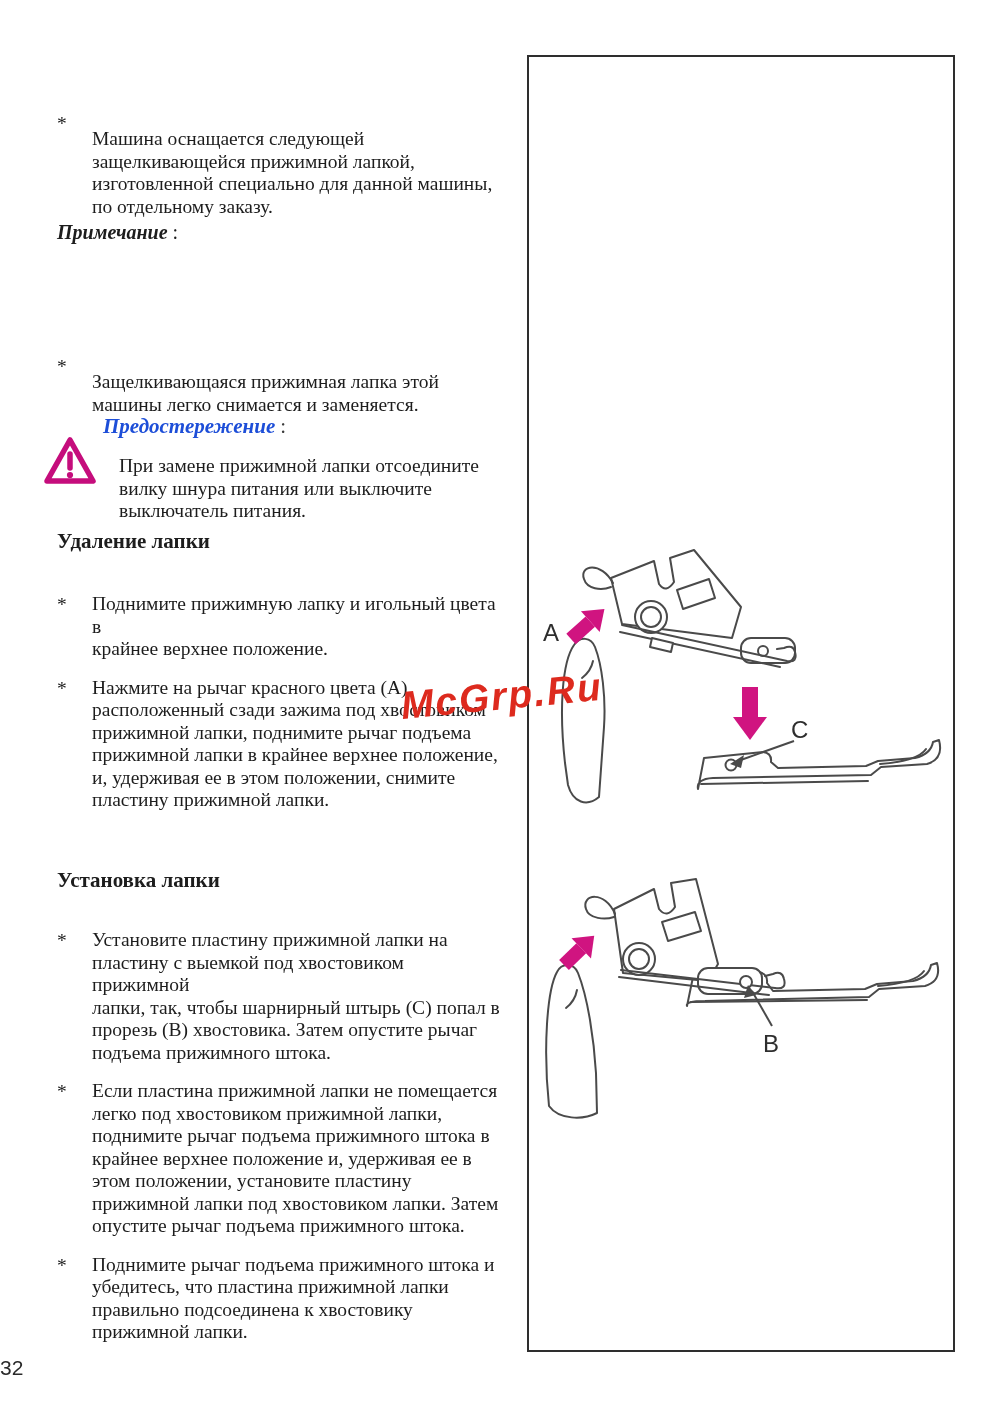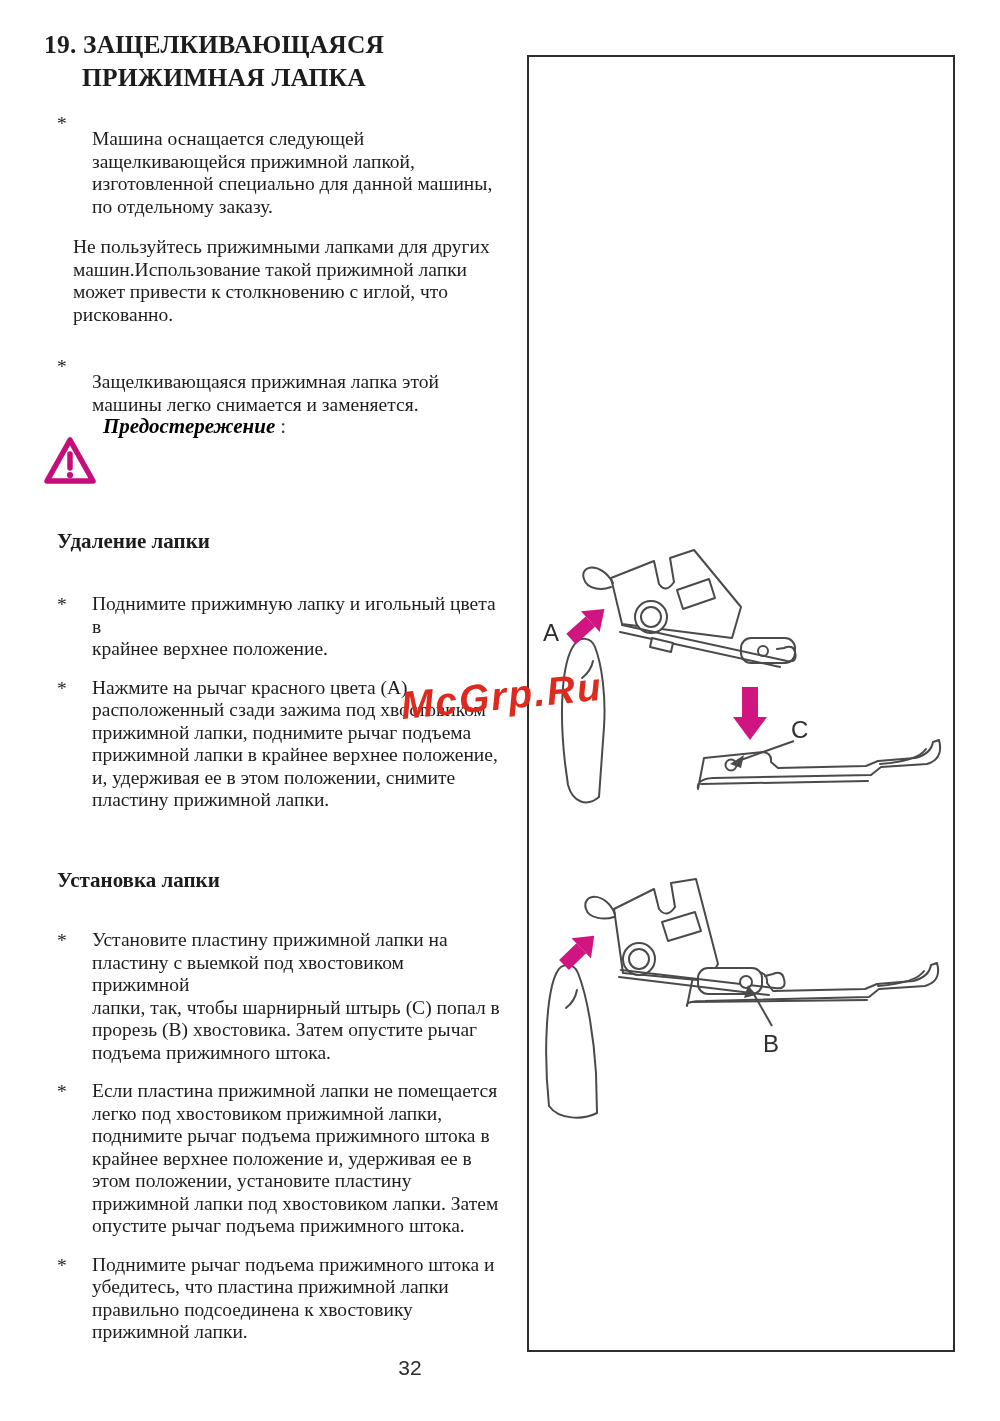--- a/index.html
+++ b/index.html
@@ -48,10 +48,6 @@
 
 <div class="page">
 
-  <h1>
-    <span class="t1">19. ЗАЩЕЛКИВАЮЩАЯСЯ</span>
-    <span class="t2">ПРИЖИМНАЯ ЛАПКА</span>
-  </h1>
 
   <div class="bullet pos-intro">
     <span class="marker">*</span>

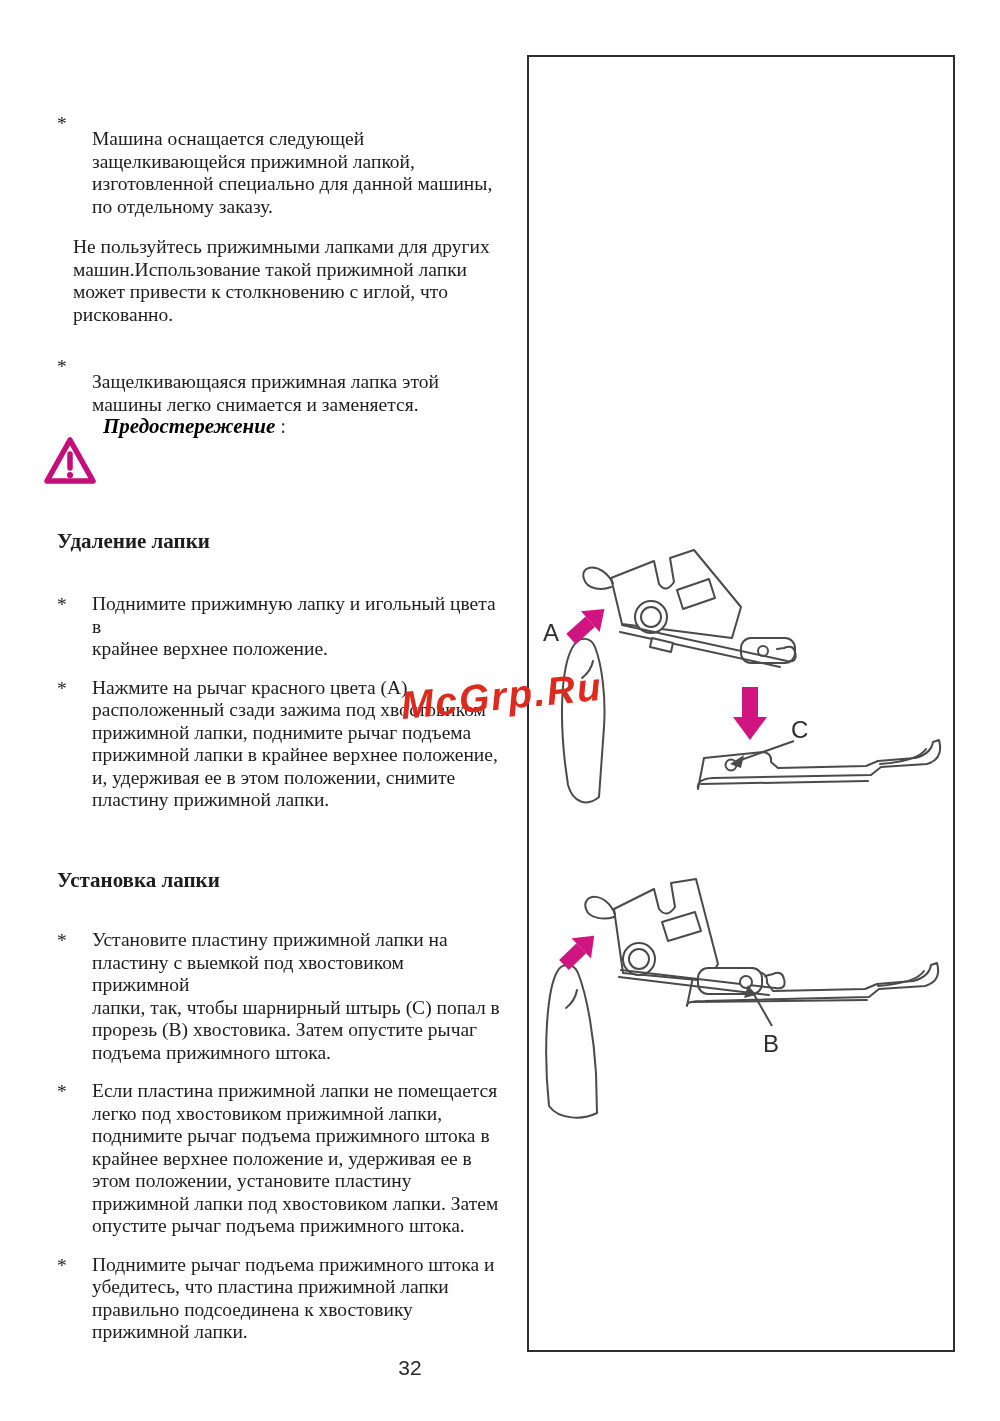--- a/index.html
+++ b/index.html
@@ -58,6 +58,7 @@
   </div>
 
   <div class="pos-note">
+    <div class="note-head"><b>Примечание</b><span class="colon">:</span></div>
     <p class="para">Не пользуйтесь прижимными лапками для других
 машин.Использование такой прижимной лапки
 может привести к столкновению с иглой, что

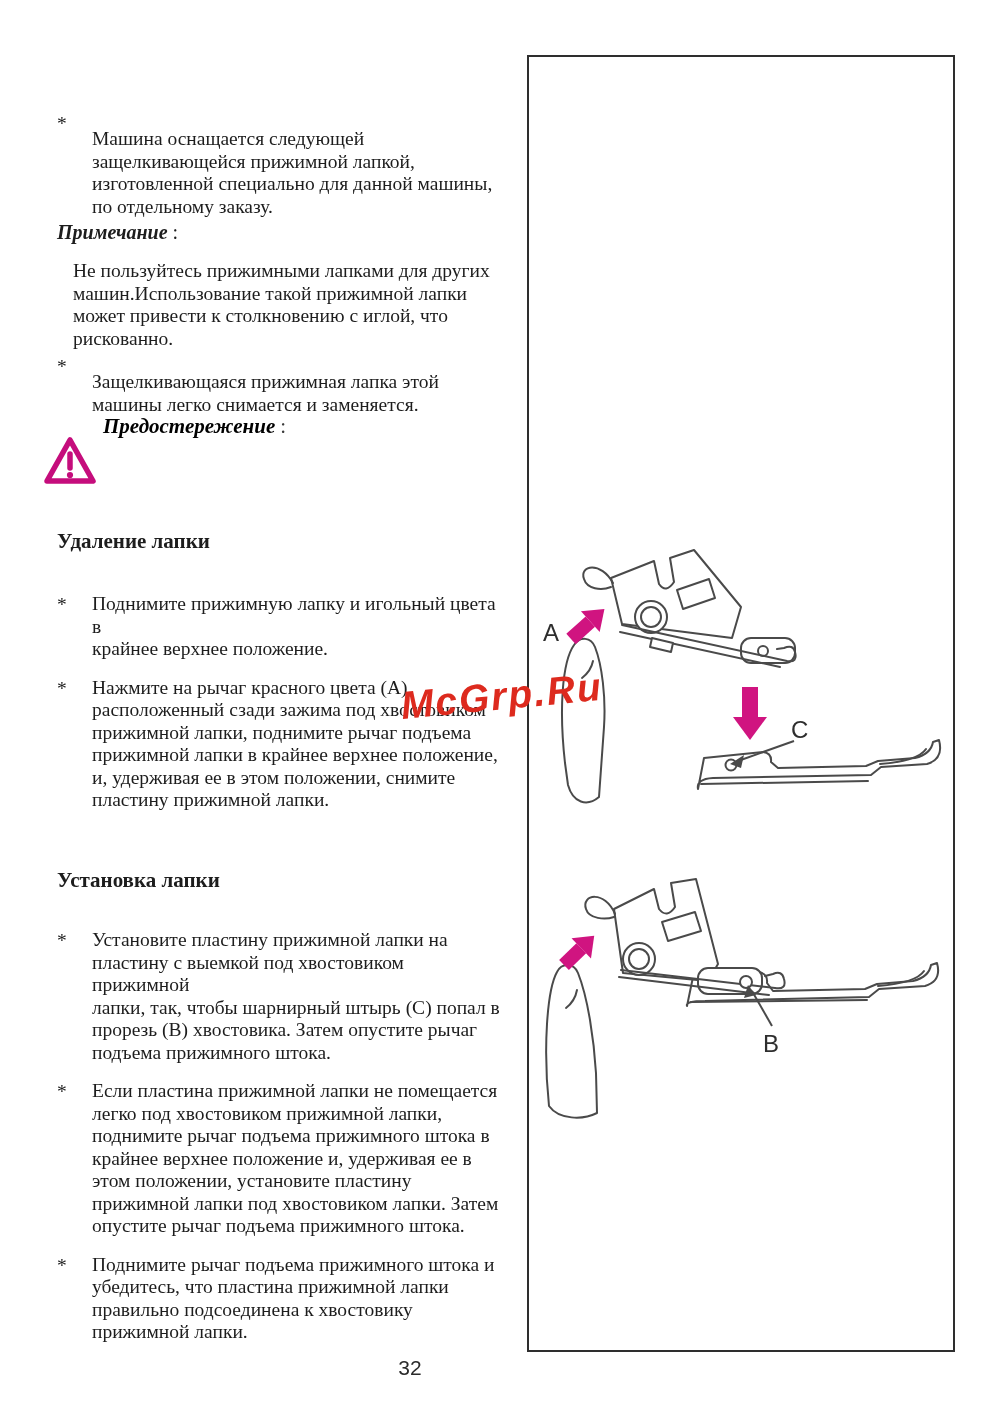--- a/index.html
+++ b/index.html
@@ -59,10 +59,6 @@
 
   <div class="pos-note">
     <div class="note-head"><b>Примечание</b><span class="colon">:</span></div>
-    <p class="para">Не пользуйтесь прижимными лапками для других
-машин.Использование такой прижимной лапки
-может привести к столкновению с иглой, что
-рискованно.</p>
   </div>
 
   <div class="bullet pos-snap">

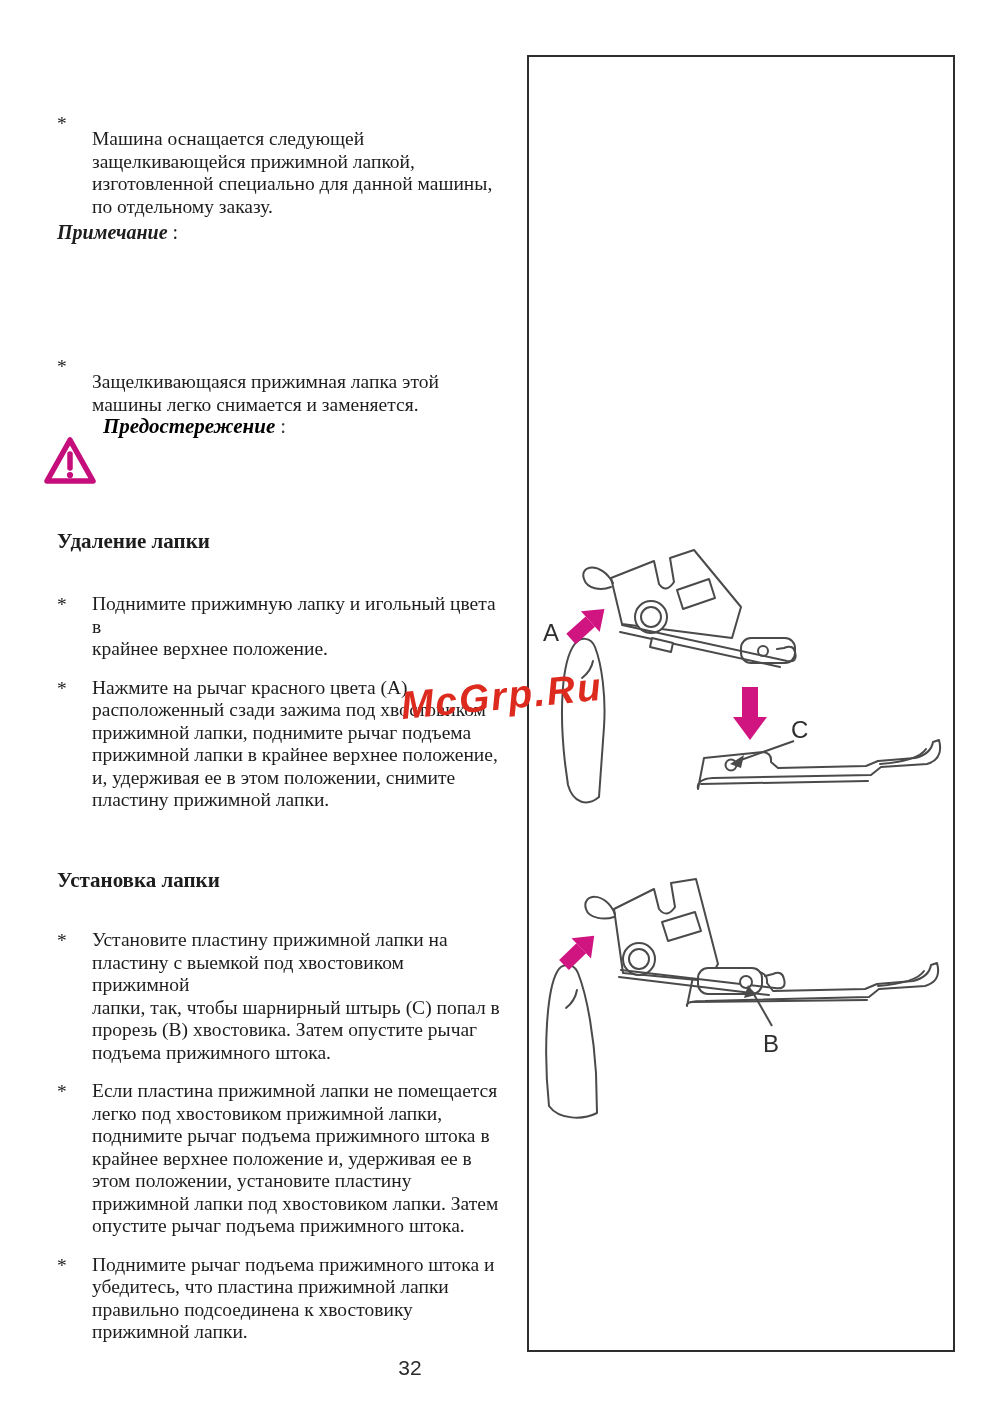--- a/index.html
+++ b/index.html
@@ -22,7 +22,7 @@
   .pos-cicon{position:absolute;left:43px;top:433px;}
   .pos-caution{position:absolute;left:103px;top:413px;width:400px;}
   .caution-head{font-size:21px;line-height:26px;}
-  .caution-head b{font-style:italic;color:#000000;}
+  .caution-head b{font-style:italic;color:#1d4ed8;}
   .caution-head .colon{color:#3c3c3c;}
   .pos-removal-h{position:absolute;left:57px;top:529px;text-align:right;}
   .pos-removal{position:absolute;left:57px;top:577px;width:460px;}

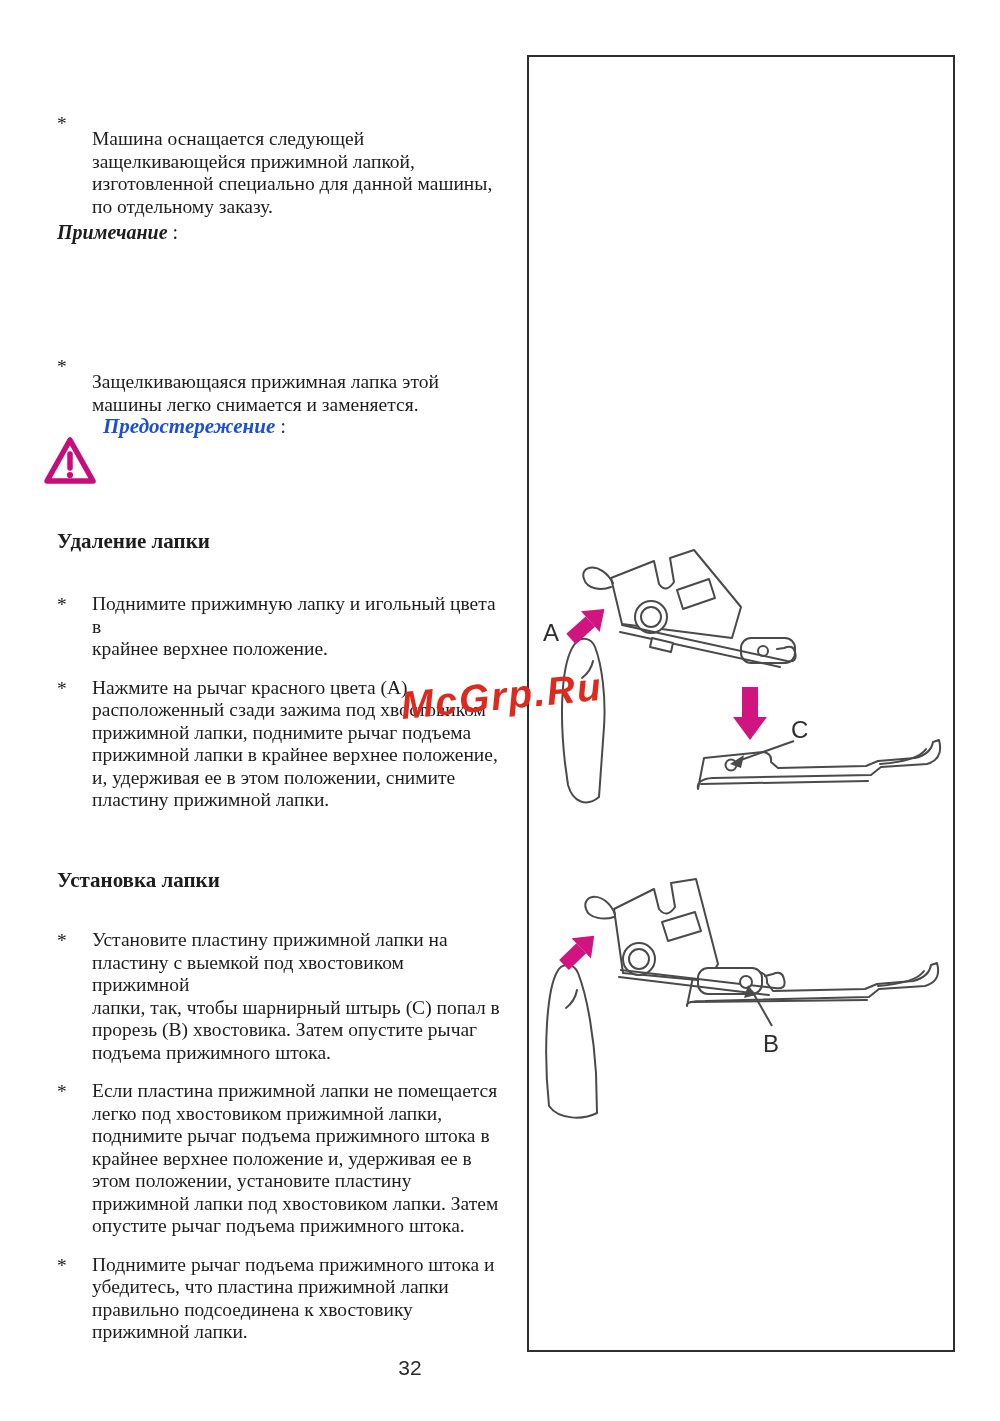--- a/index.html
+++ b/index.html
@@ -75,6 +75,9 @@
 
   <div class="pos-caution">
     <div class="caution-head"><b>Предостережение</b><span class="colon">:</span></div>
+    <p class="para">При замене прижимной лапки отсоедините
+вилку шнура питания или выключите
+выключатель питания.</p>
   </div>
 
   <h2 class="pos-removal-h">Удаление лапки</h2>

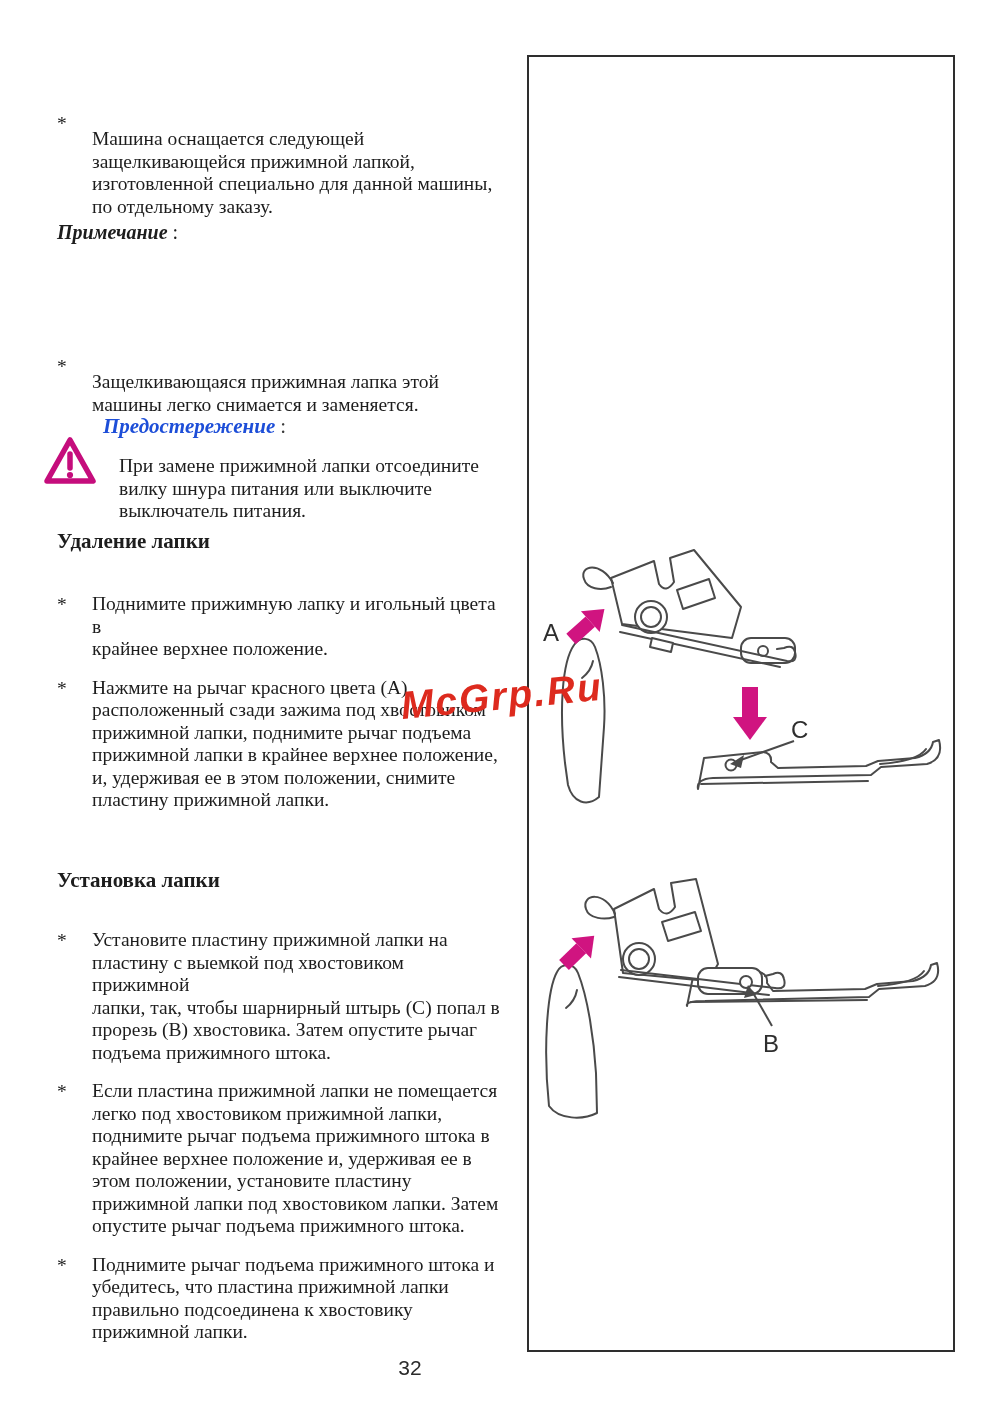--- a/index.html
+++ b/index.html
@@ -40,7 +40,7 @@
              font-family:"Liberation Sans","DejaVu Sans",sans-serif;
              font-weight:bold;font-style:italic;font-size:39px;letter-spacing:2px;
              color:#dd2a1e;transform:rotate(-5.5deg);transform-origin:left center;}
-  .page-number{position:absolute;left:0;top:1356px;width:820px;text-align:center;
+  .page-number{position:absolute;left:0;top:1356px;width:820px;text-align:left;
                font-family:"Liberation Sans","DejaVu Sans",sans-serif;font-size:21px;color:#2a2a2a;}
 </style>
 </head>

